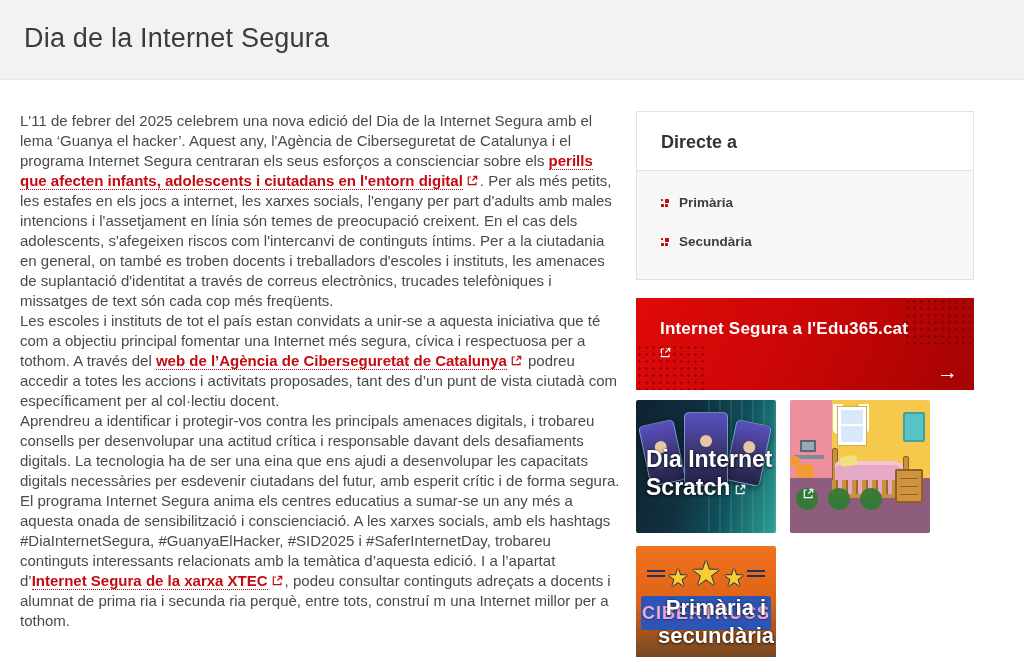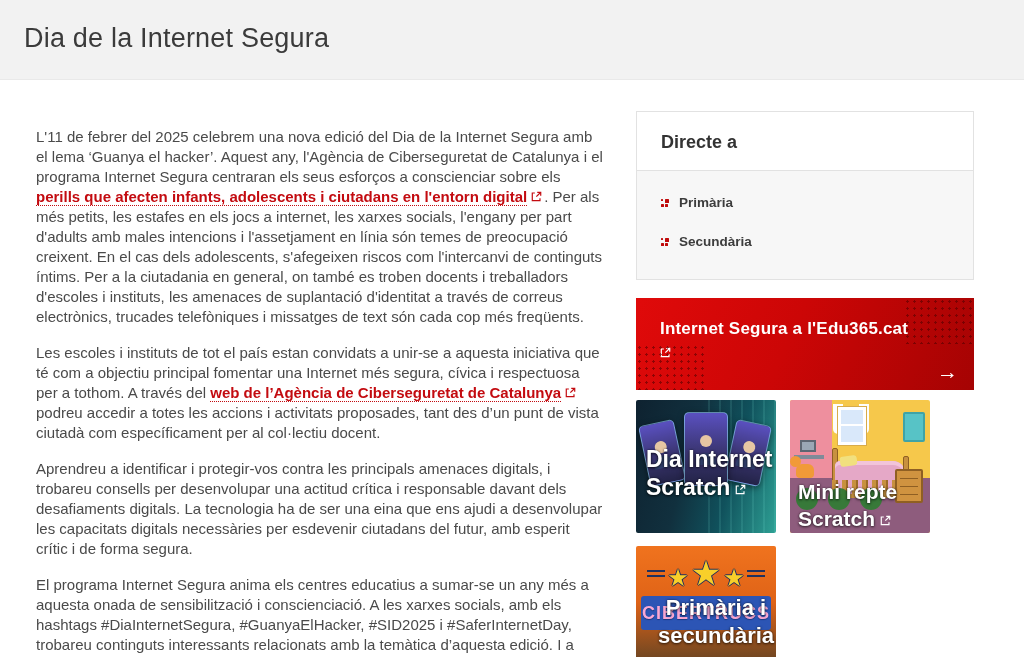--- a/index.html
+++ b/index.html
@@ -13,7 +13,7 @@
   
   .content { display:flex; padding:31px 0 0 20px; }
   .article { width:600px; font-size:15px; line-height:20px; color:#4a4a4a; }
-  .article p { margin:16px; }
+  .article p { margin:0; }
   a.red-link { color:#c30b10; font-weight:700; text-decoration:none;
                border-bottom:1px dotted #c30b10; cursor:pointer; }
   .ext-icon { display:inline-block; vertical-align:baseline; margin:0 2px 0 4px; line-height:0; }

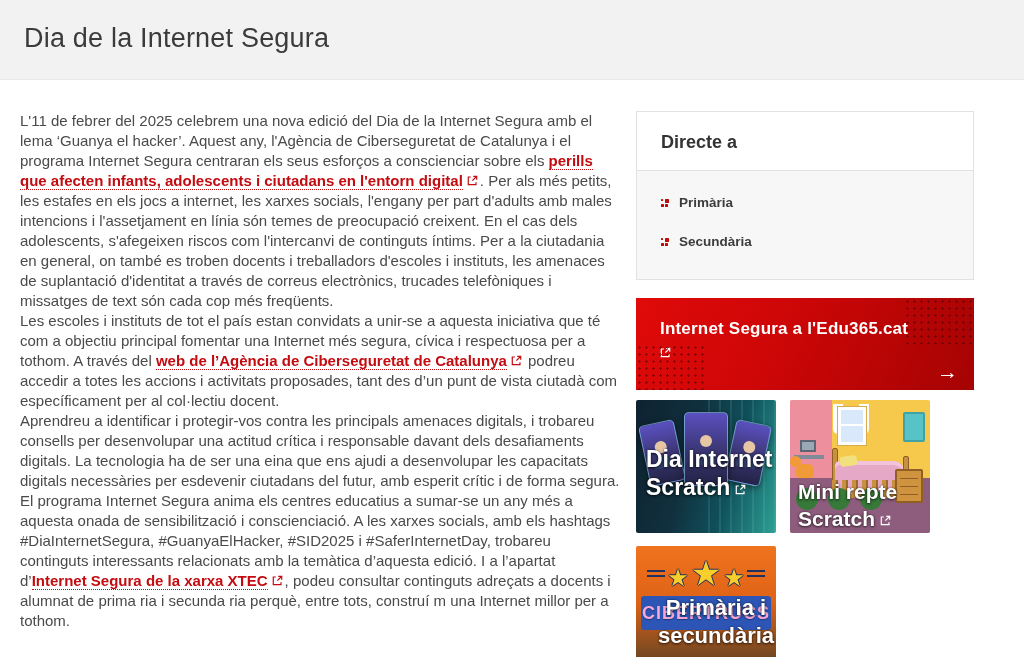--- a/index.html
+++ b/index.html
@@ -250,7 +250,7 @@
         <span class="c2-dot" style="left:6px"></span>
         <span class="c2-dot" style="left:38px"></span>
         <span class="c2-dot" style="left:70px"></span>
-        <span class="card-title c2-title"><span>Mini repte Scratch</span><span class="ext-icon white-ic"><svg width="11" height="11" viewBox="0 0 12 12">
+        <span class="card-title c2-title"><span class="ext-icon white-ic"><svg width="11" height="11" viewBox="0 0 12 12">
                 <path d="M4.2 2.2 H1.4 V10.6 H9.8 V7.8" fill="none" stroke="currentColor" stroke-width="1.3"></path>
                 <path d="M6.8 1.4 H10.6 V5.2" fill="none" stroke="currentColor" stroke-width="1.3"></path>
                 <path d="M10.4 1.6 L5.8 6.2" fill="none" stroke="currentColor" stroke-width="1.3"></path>

